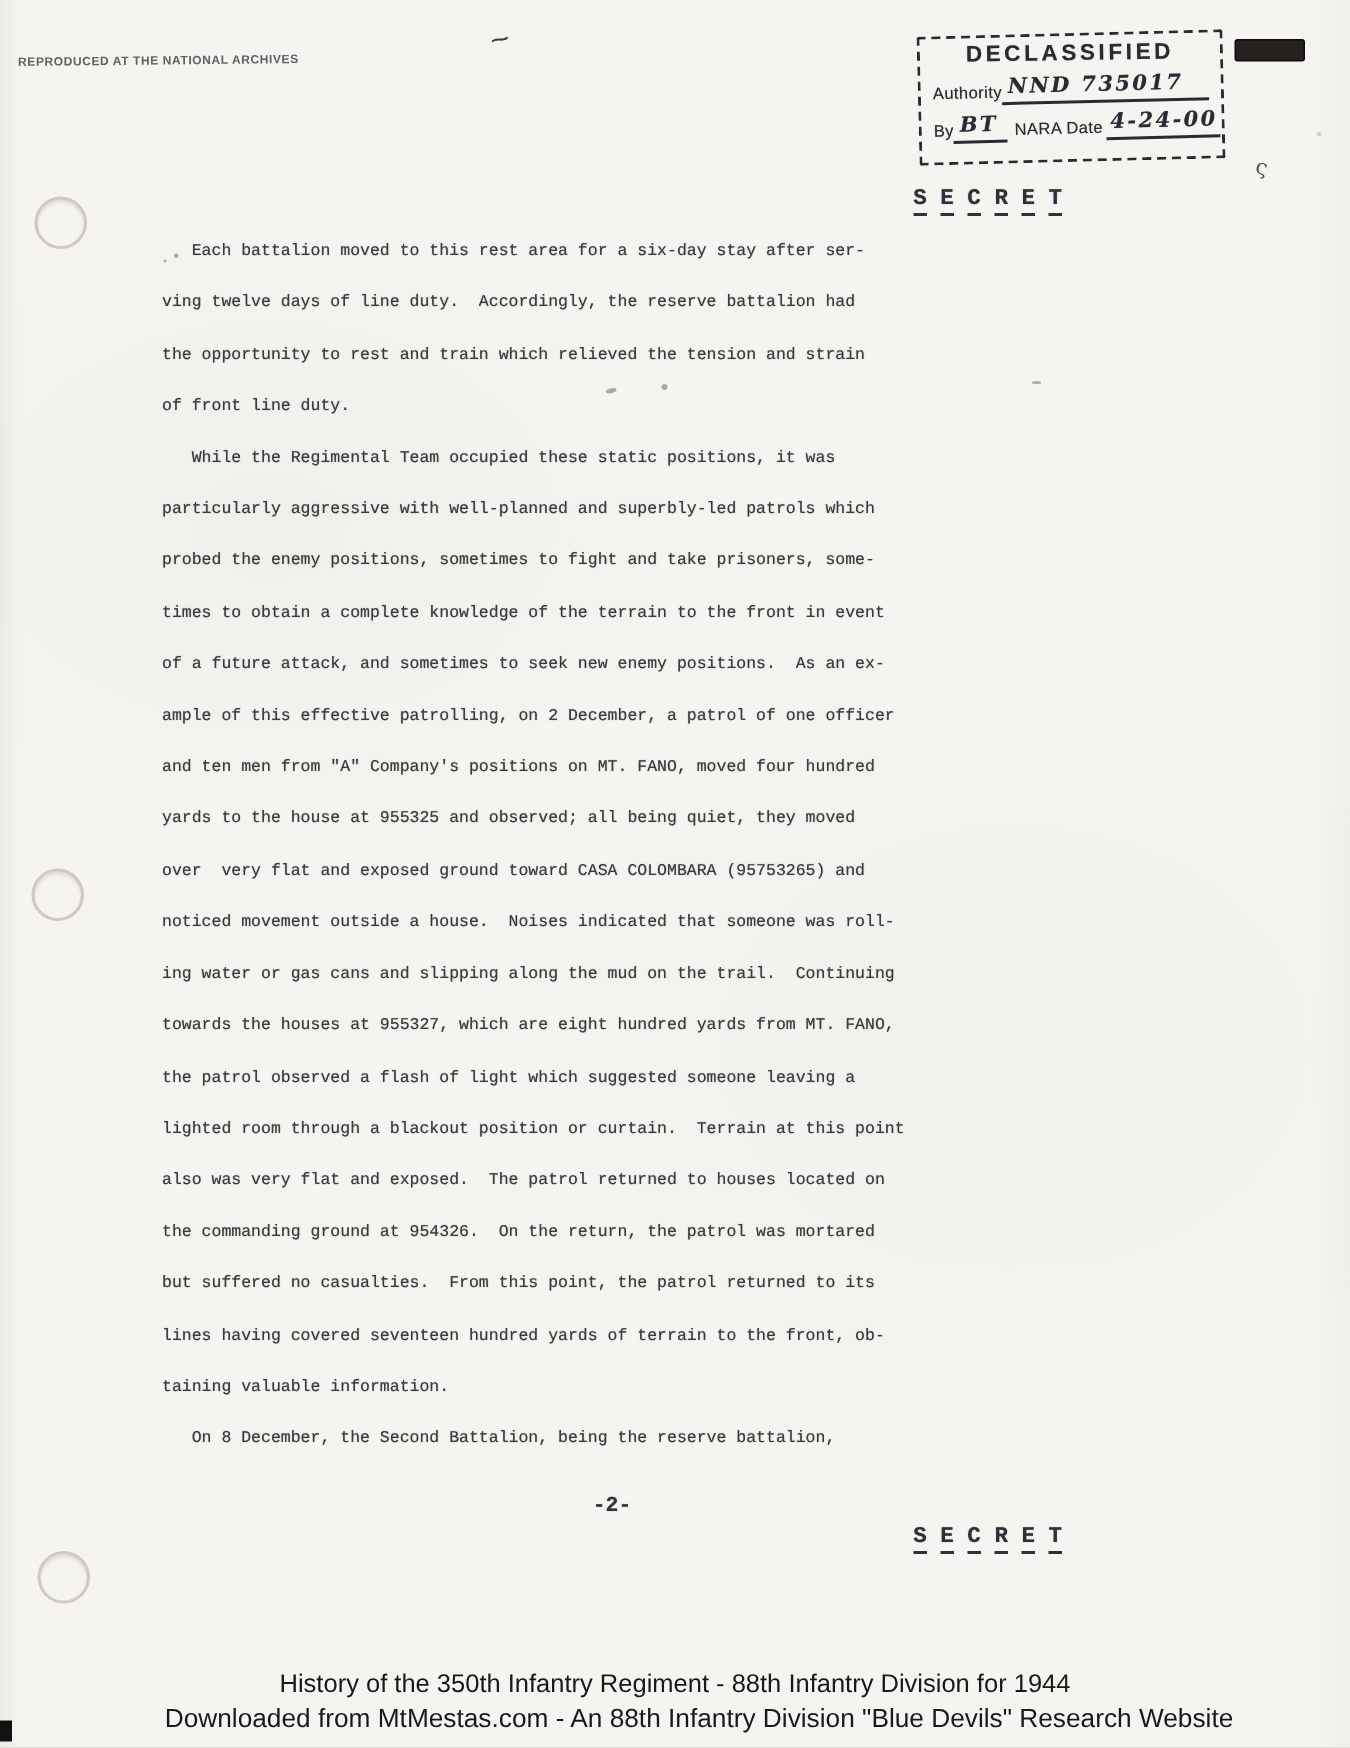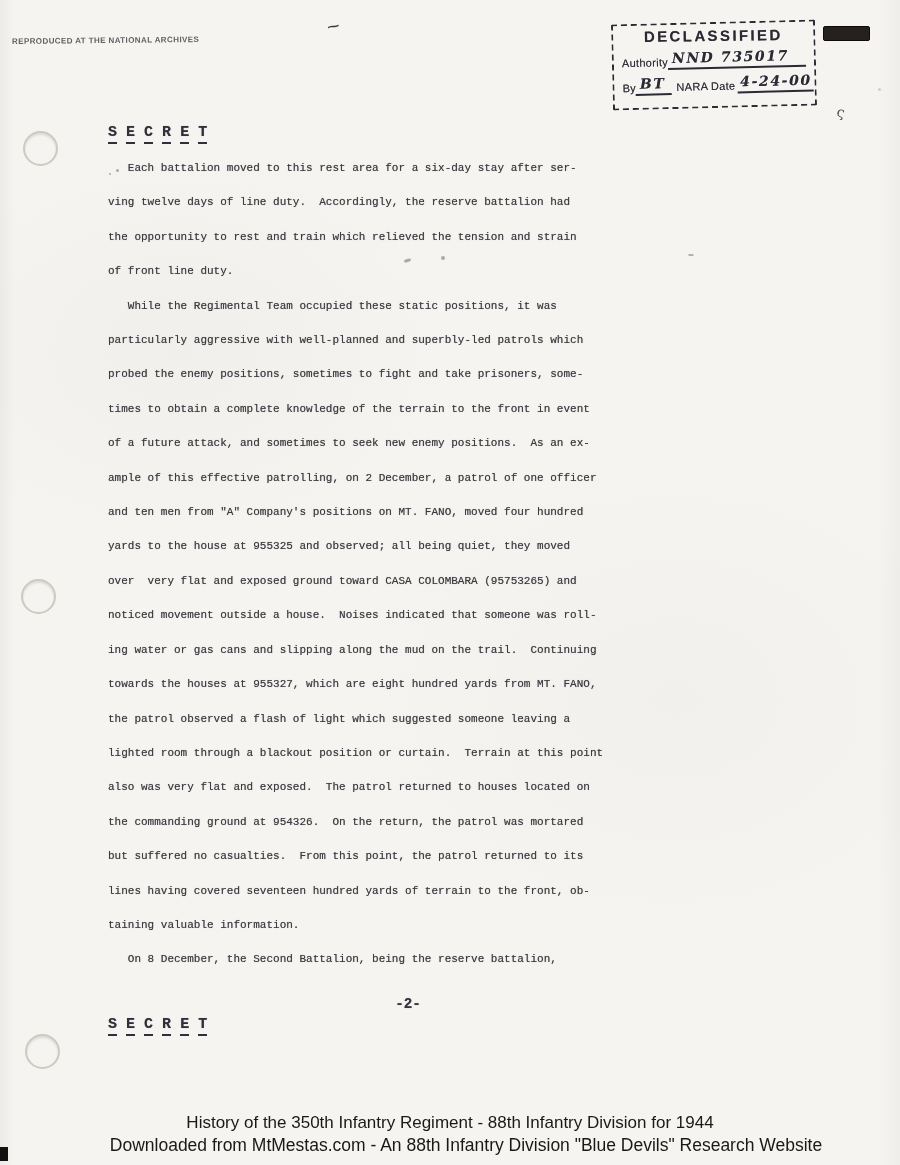--- a/index.html
+++ b/index.html
@@ -64,7 +64,7 @@
   .corner-mark { position:absolute; left:0; top:1147px; width:8px; height:14px; background:#121212; }
   
   .secret-line {
-    position:absolute; left:108px; width:600px; text-align:left;
+    position:absolute; left:108px; width:600px; text-align:right;
     font-family:"Liberation Mono","DejaVu Sans Mono",monospace;
     font-weight:bold; font-size:15px; color:#30303a;
     text-shadow:0 0 0.7px rgba(48,48,58,.6);

